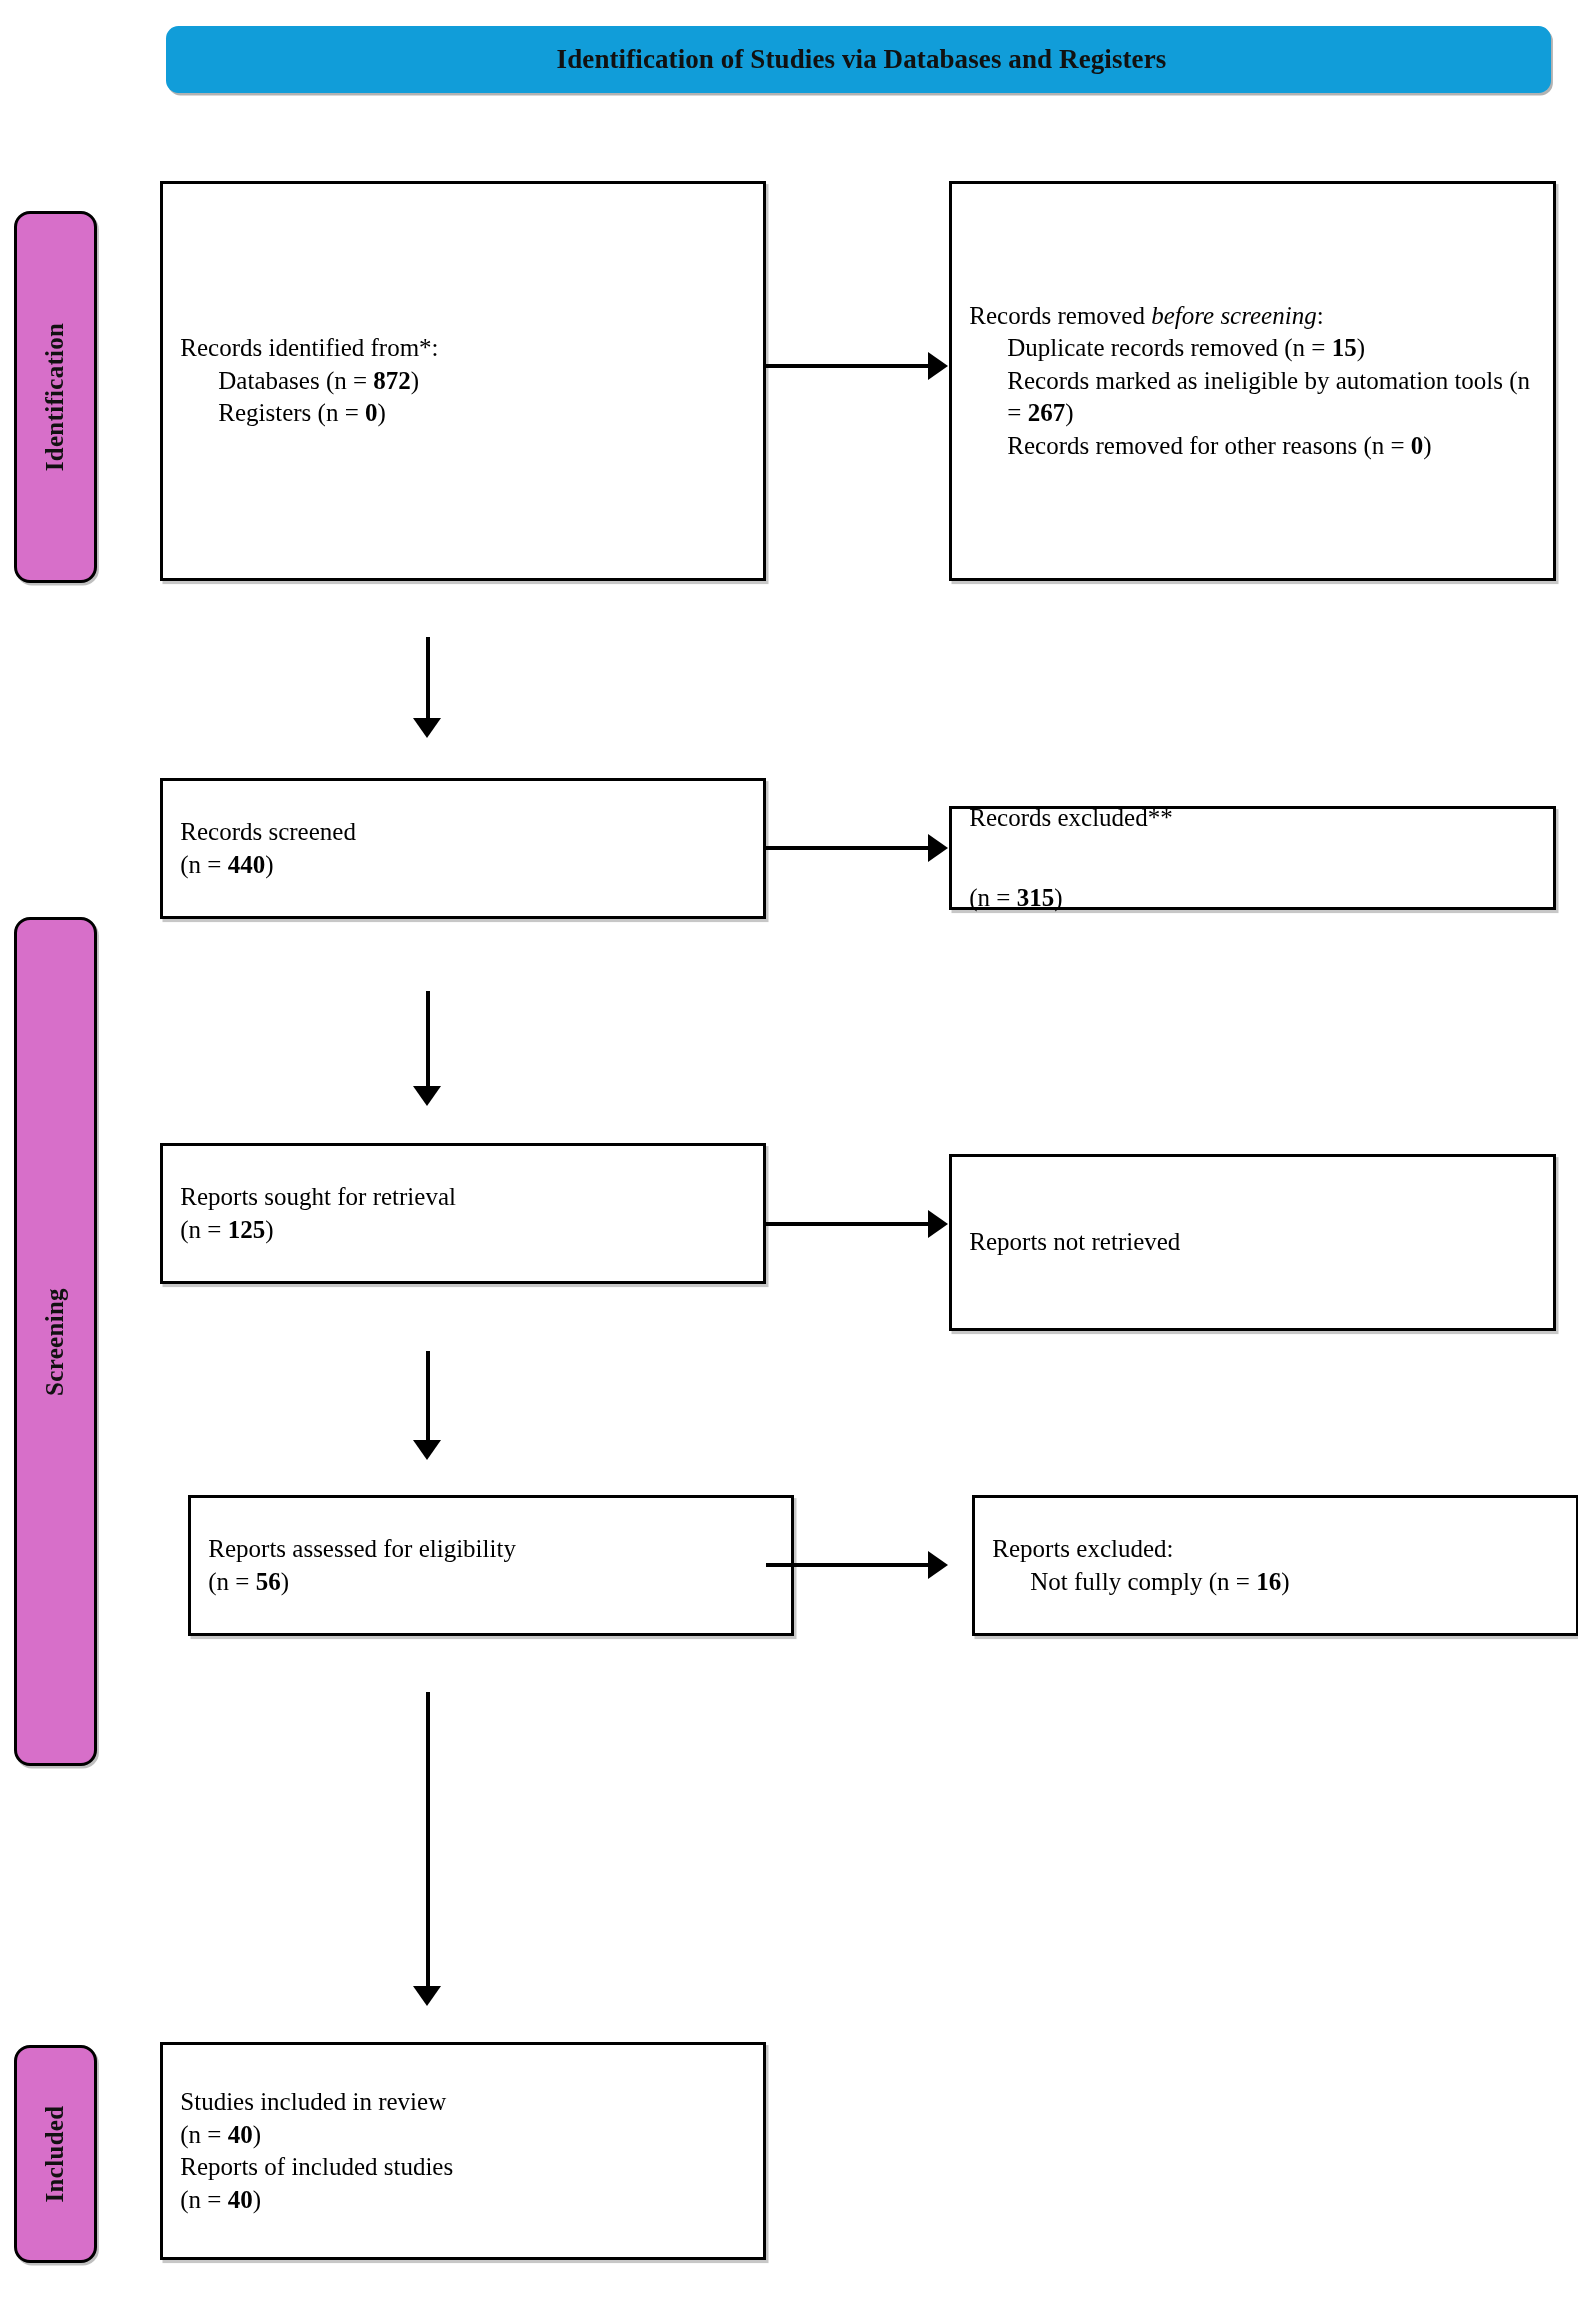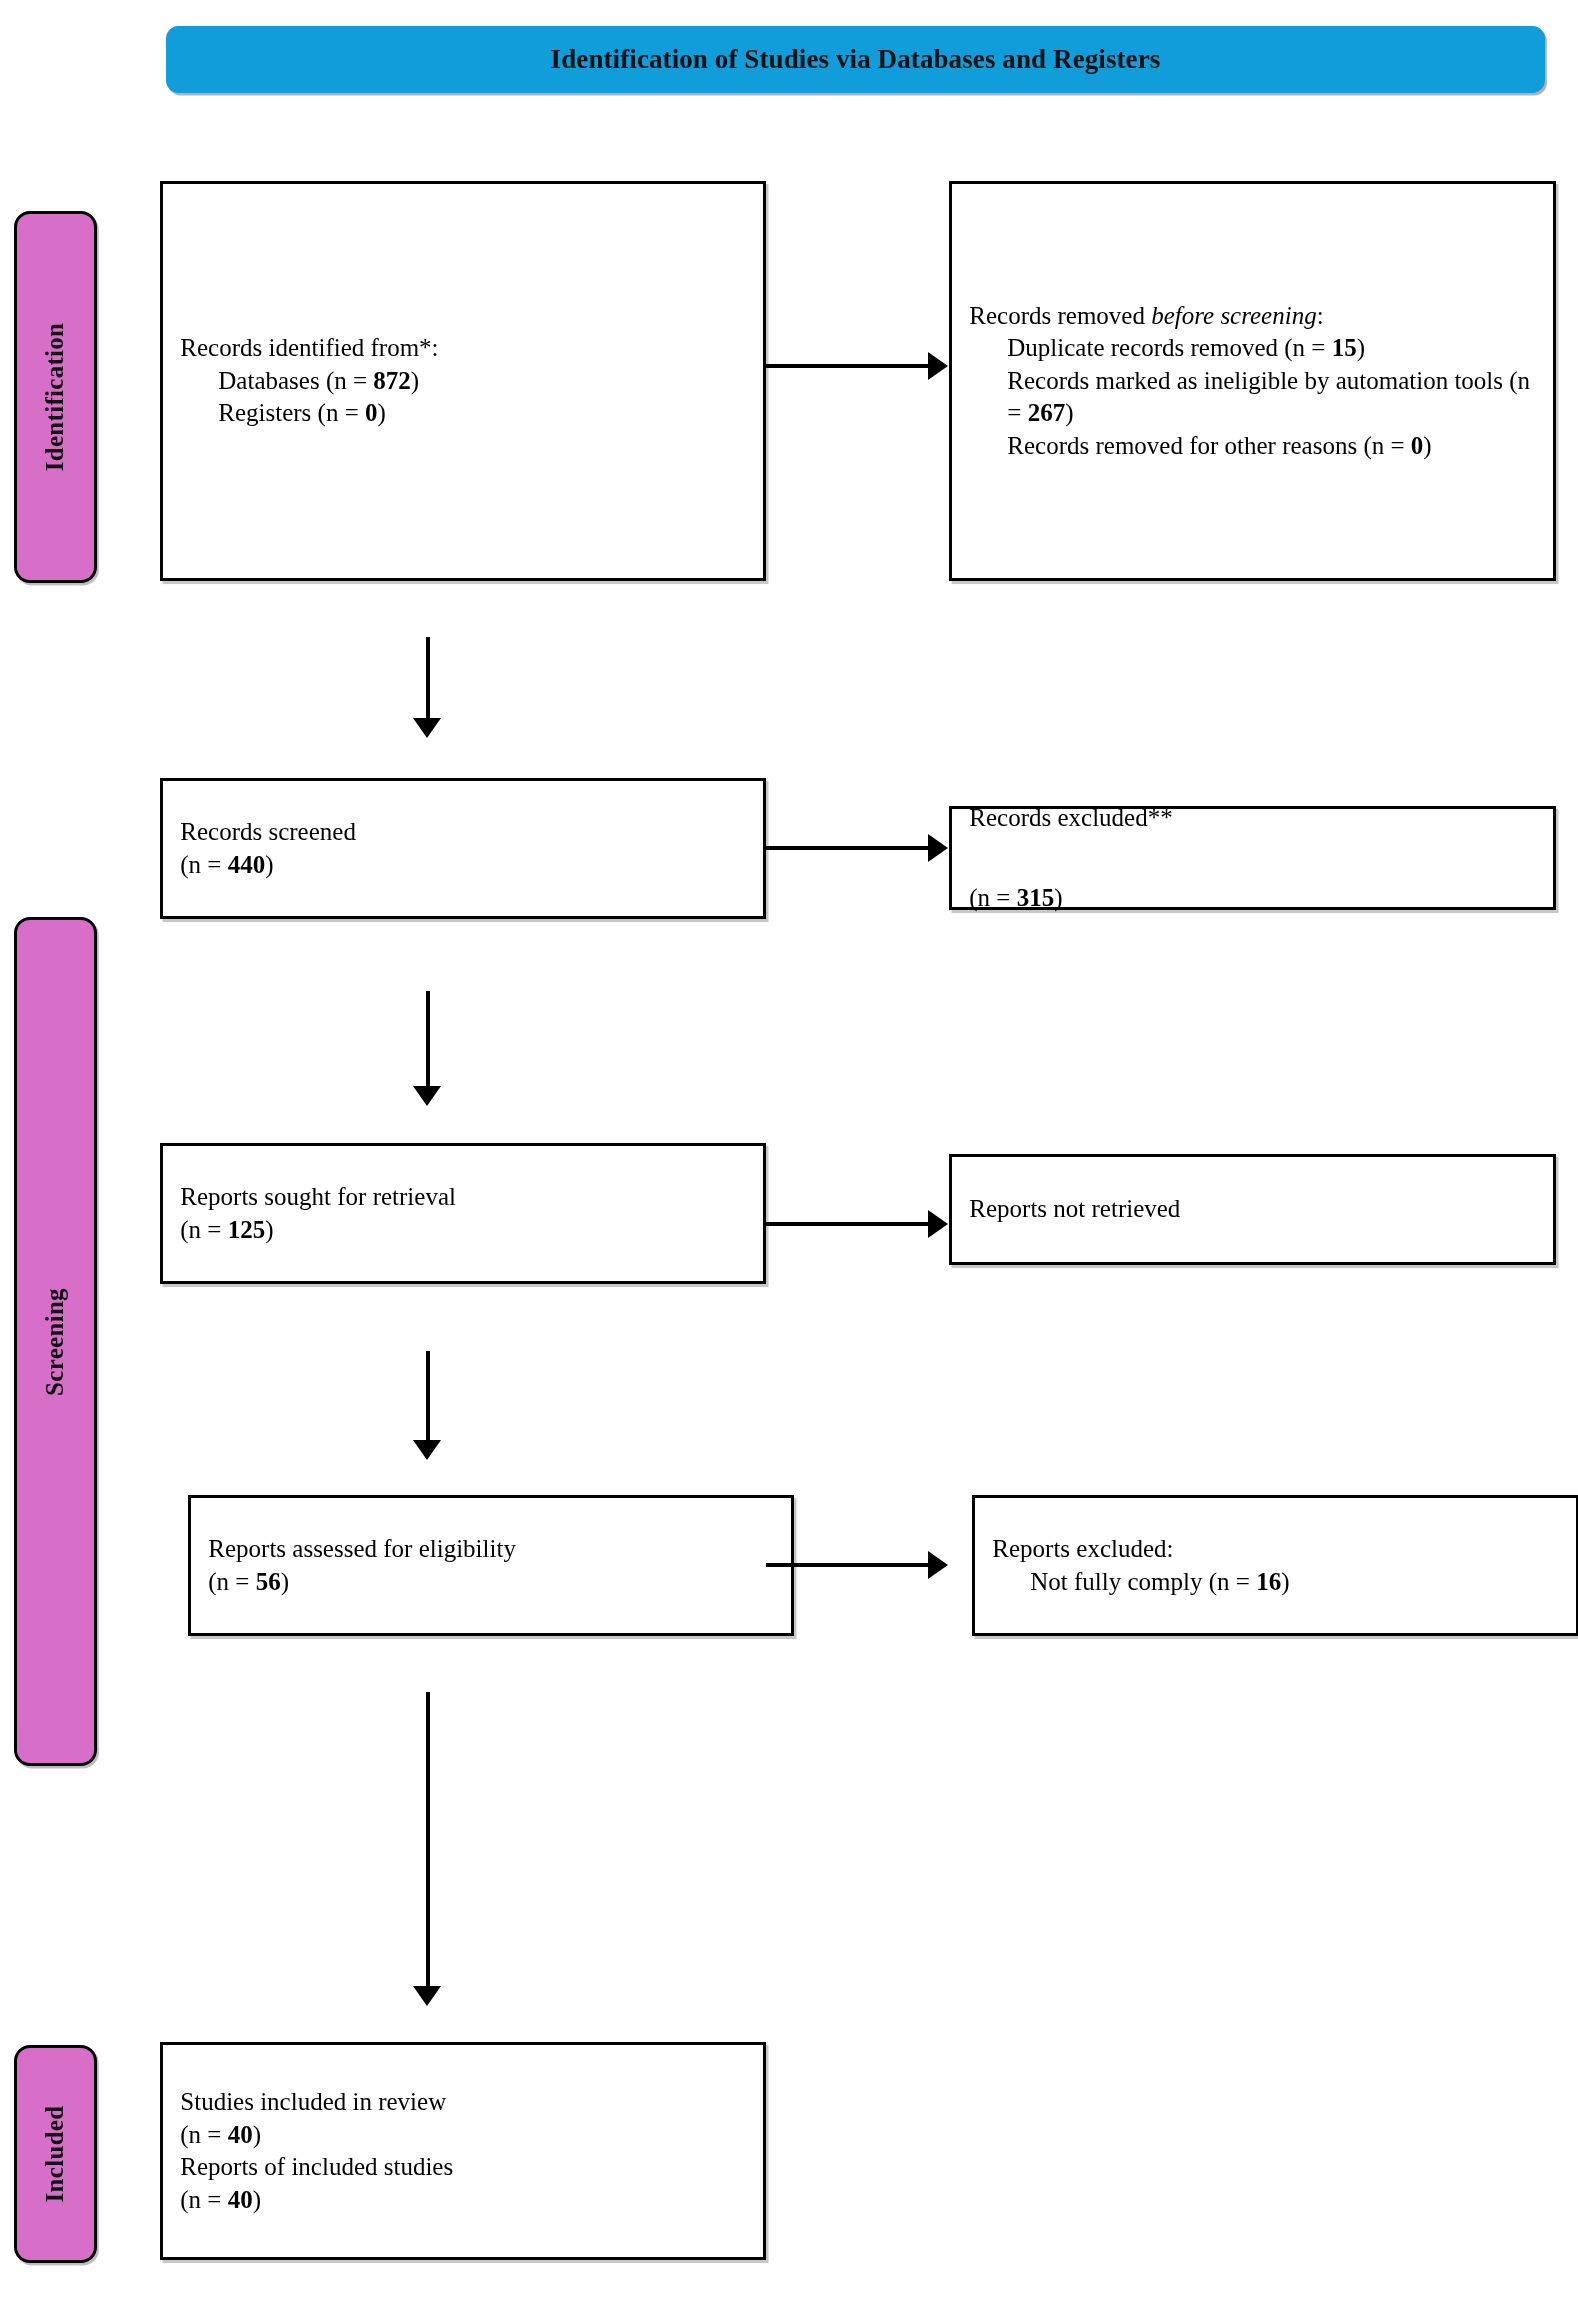--- a/index.html
+++ b/index.html
@@ -32,6 +32,7 @@
     display: flex;
     align-items: center;
     justify-content: center;
+    padding-left: 6px;
   }
   .header-title {
     font-size: 27px;

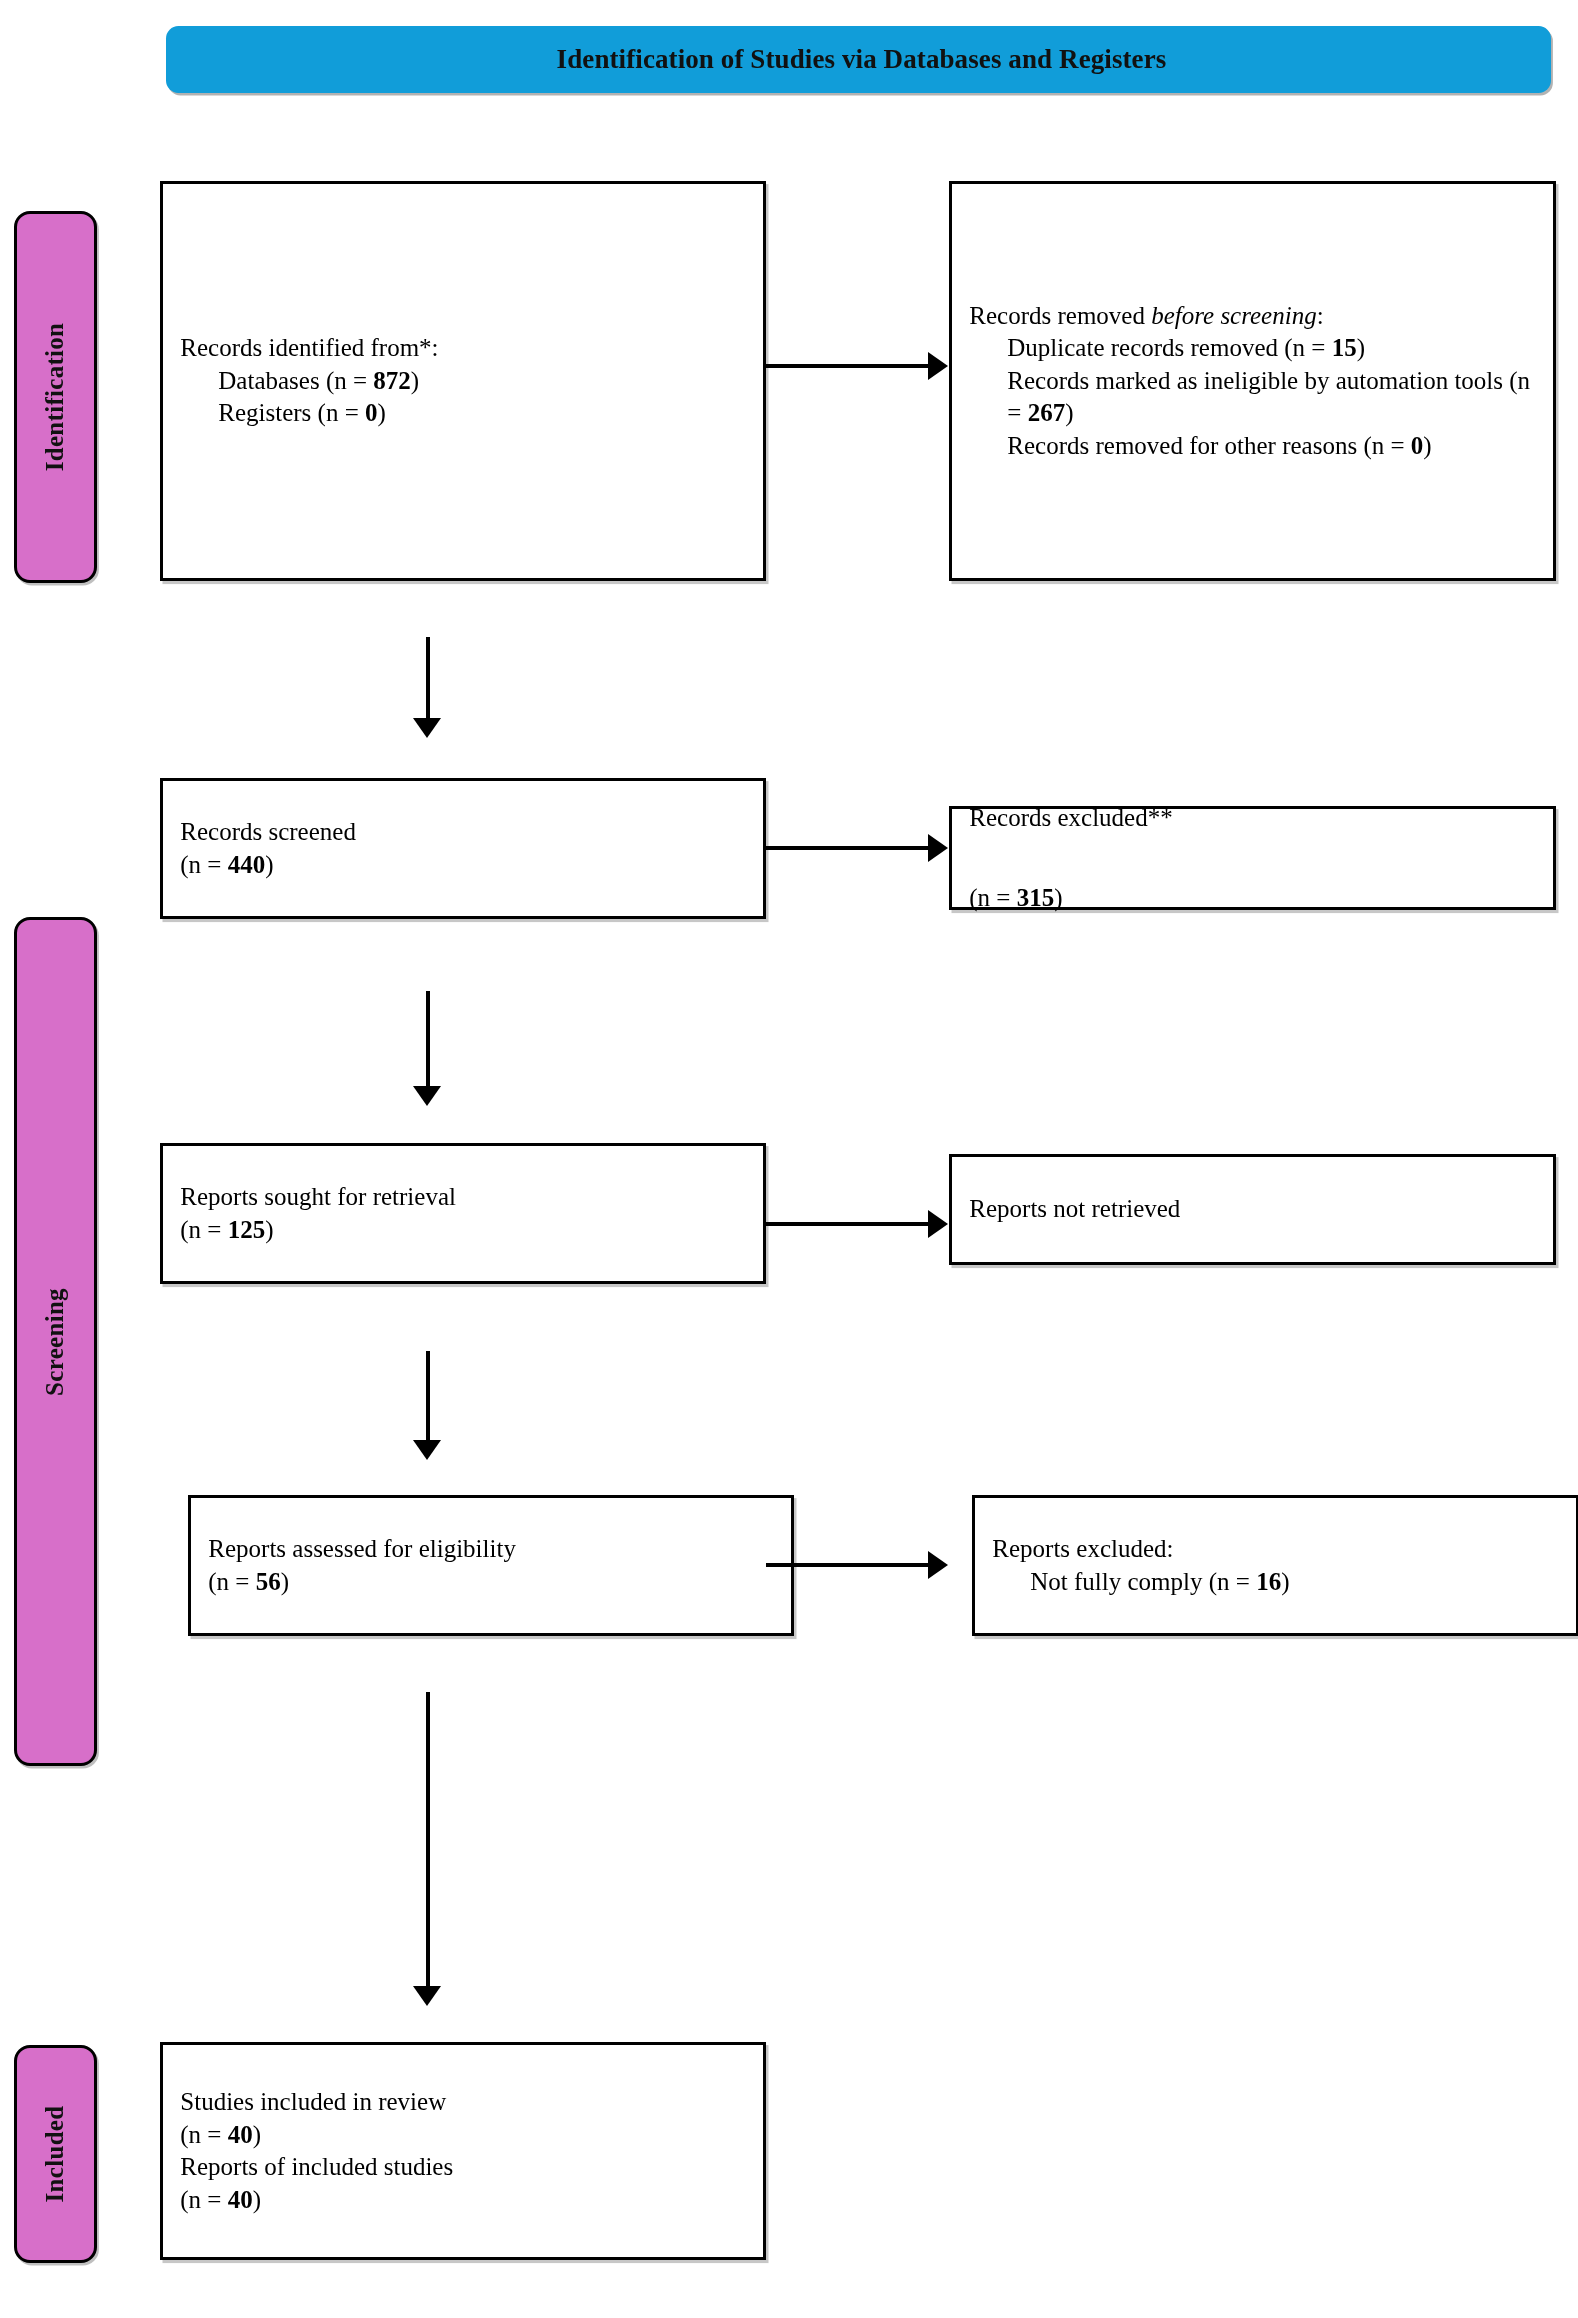--- a/index.html
+++ b/index.html
@@ -95,7 +95,7 @@
   #box-screened        { left: 160px;  top: 778px; width: 606px;  height: 141px; }
   #box-excluded        { left: 949px; top: 806px; width: 607px;  height: 104px; gap: 47px; }
   #box-sought          { left: 160px;  top: 1143px; width: 606px;  height: 141px; }
-  #box-not-retrieved   { left: 949px; top: 1154px; width: 607px;  height: 111px; }
+  #box-not-retrieved   { left: 949px; top: 1154px; width: 607px;  height: 177px; }
   #box-assessed        { left: 160px;  top: 1495px; width: 606px;  height: 141px; margin-left: 28px; }
   #box-reports-excl    { left: 949px; top: 1495px; width: 607px;  height: 141px; margin-left: 23px; }
   #box-included        { left: 160px;  top: 2042px; width: 606px;  height: 218px; }

